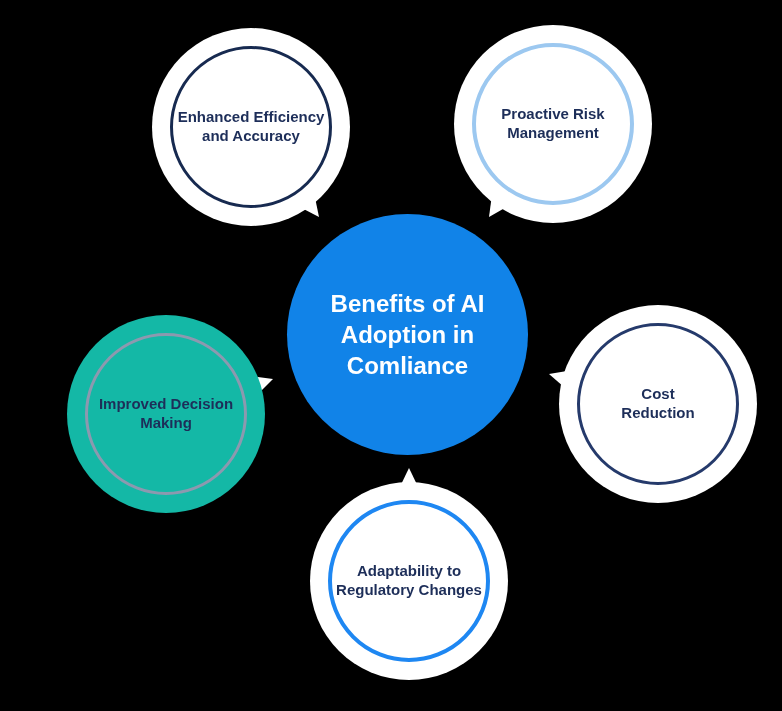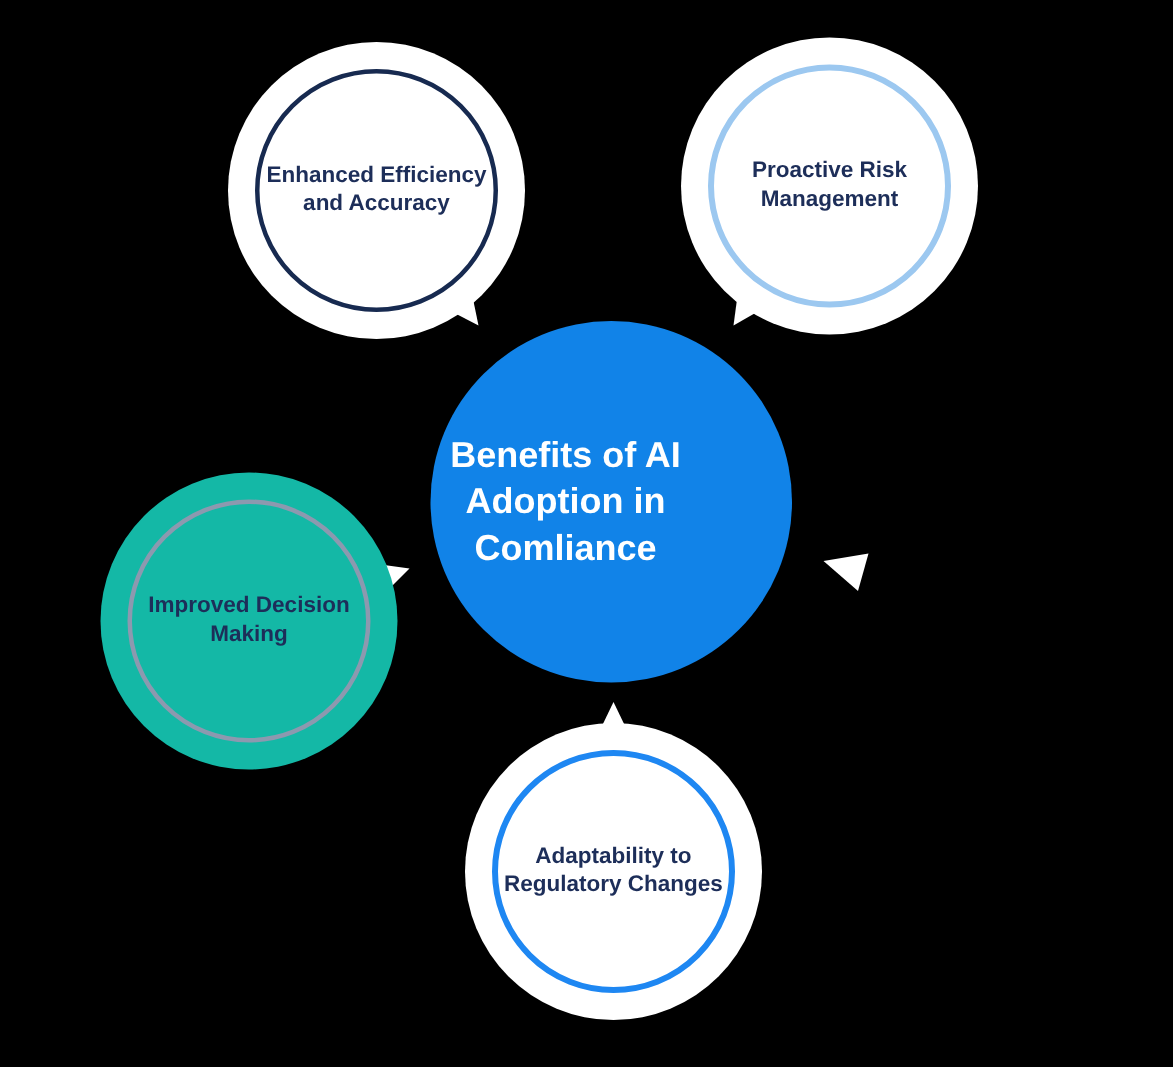--- a/index.html
+++ b/index.html
@@ -64,7 +64,7 @@
     border-radius: 50%;
     display: flex;
     align-items: center;
-    justify-content: flex-start;
+    justify-content: center;
   }
   .center-label {
     width: 180px;

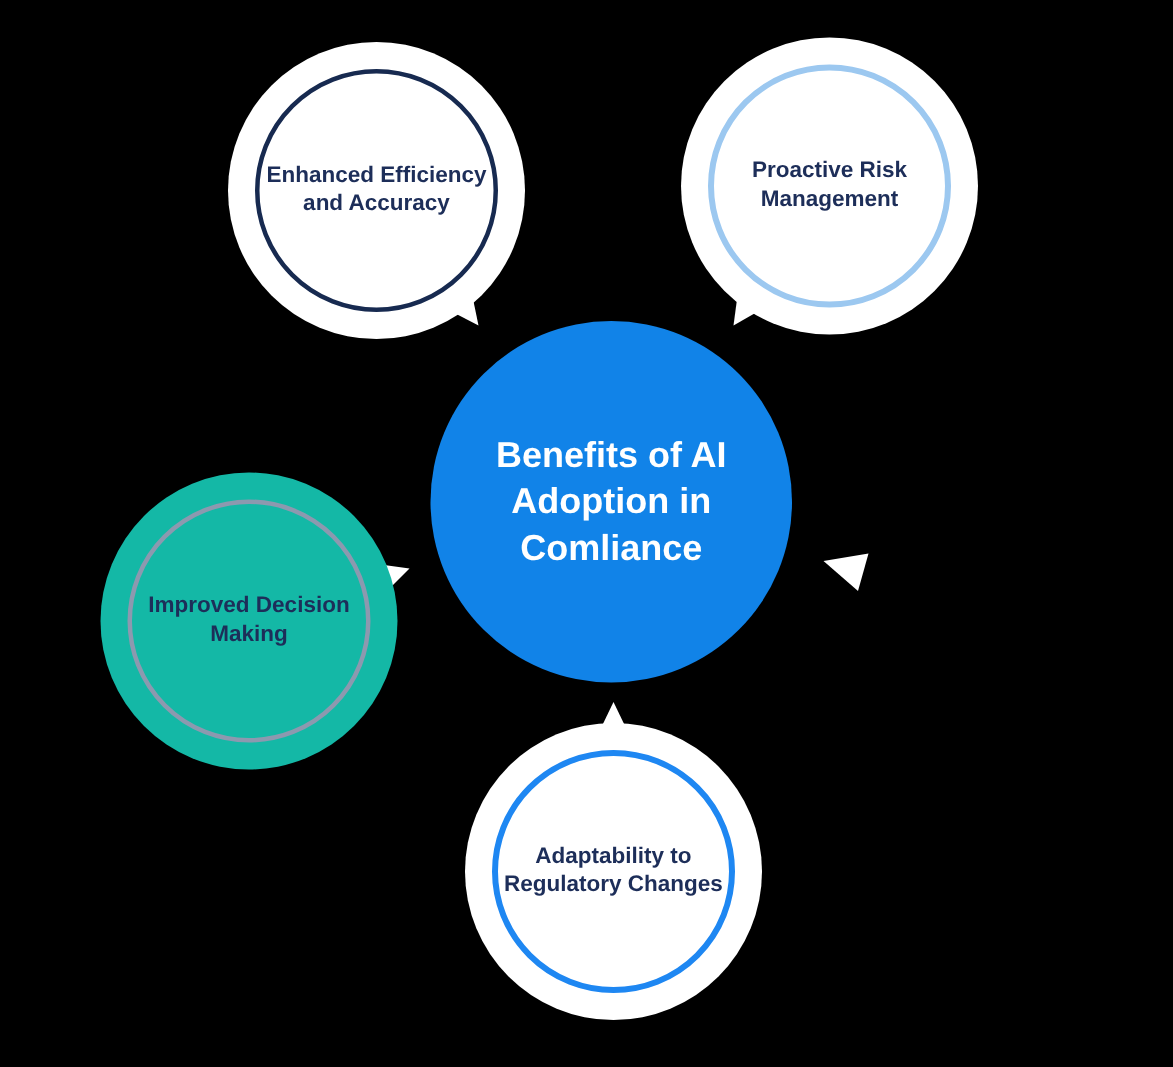--- a/index.html
+++ b/index.html
@@ -102,6 +102,10 @@
     <div class="bubble-label w155">Improved Decision Making</div>
   </div>
 
+  <div class="bubble pos-r" style="background-color: rgb(255, 255, 255); color: rgb(29, 46, 89);">
+    <div class="ring" style="border-color: rgb(37, 58, 107);"></div>
+    <div class="bubble-label w95">Cost Reduction</div>
+  </div>
 
   <div class="bubble pos-b" style="background-color: rgb(255, 255, 255); color: rgb(29, 46, 89);">
     <div class="ring" style="border-color: rgb(30, 135, 242);"></div>

